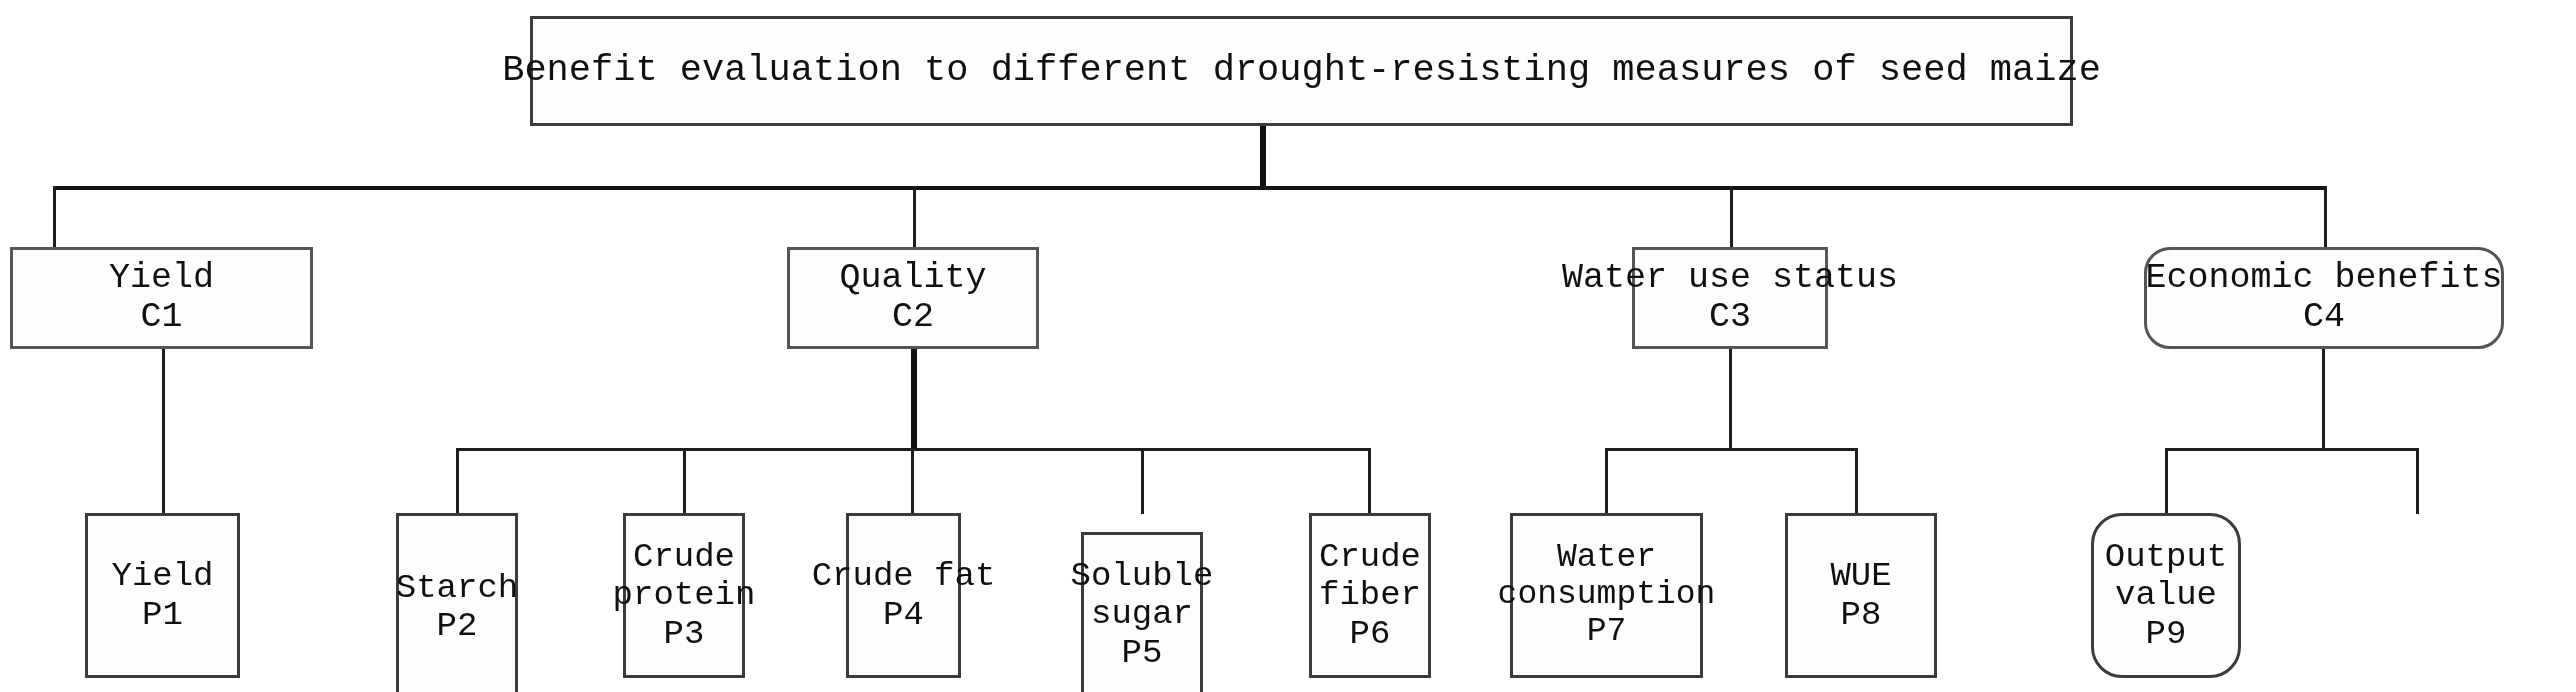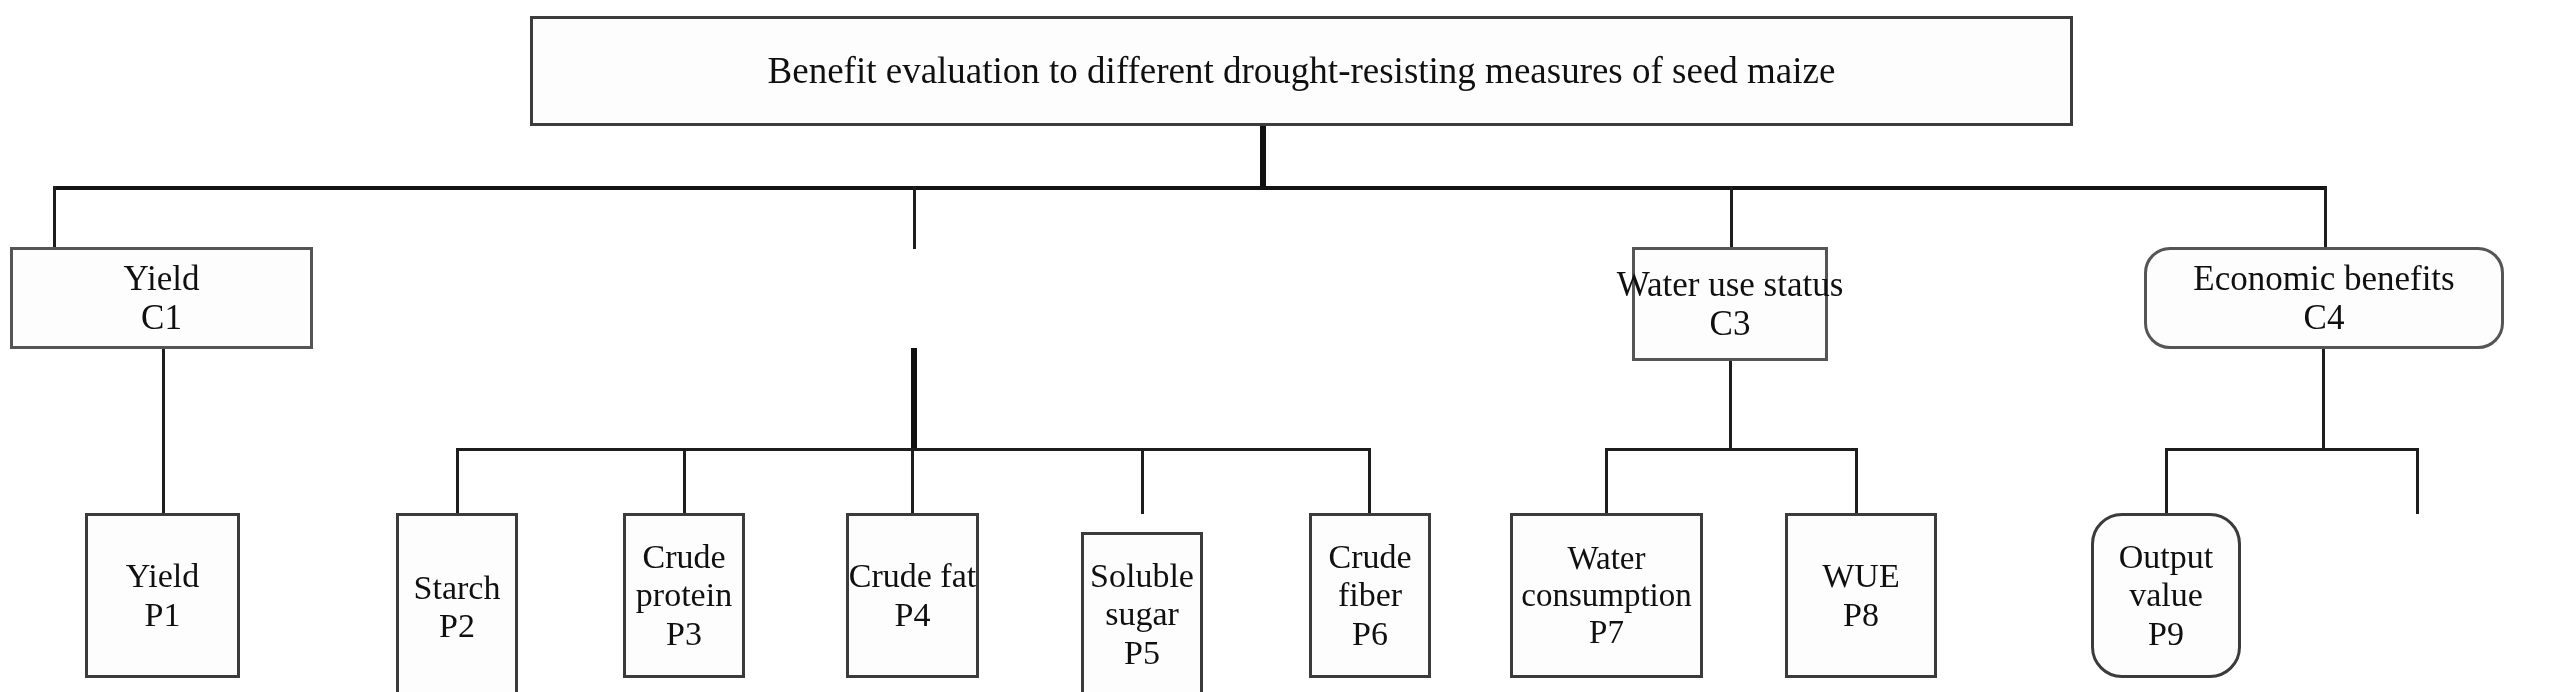--- a/index.html
+++ b/index.html
@@ -36,6 +36,7 @@
   .node .ln {
     display: block;
     white-space: nowrap;
+    font-family: Liberation Mono, monospace;
   }
   
   .node.root {

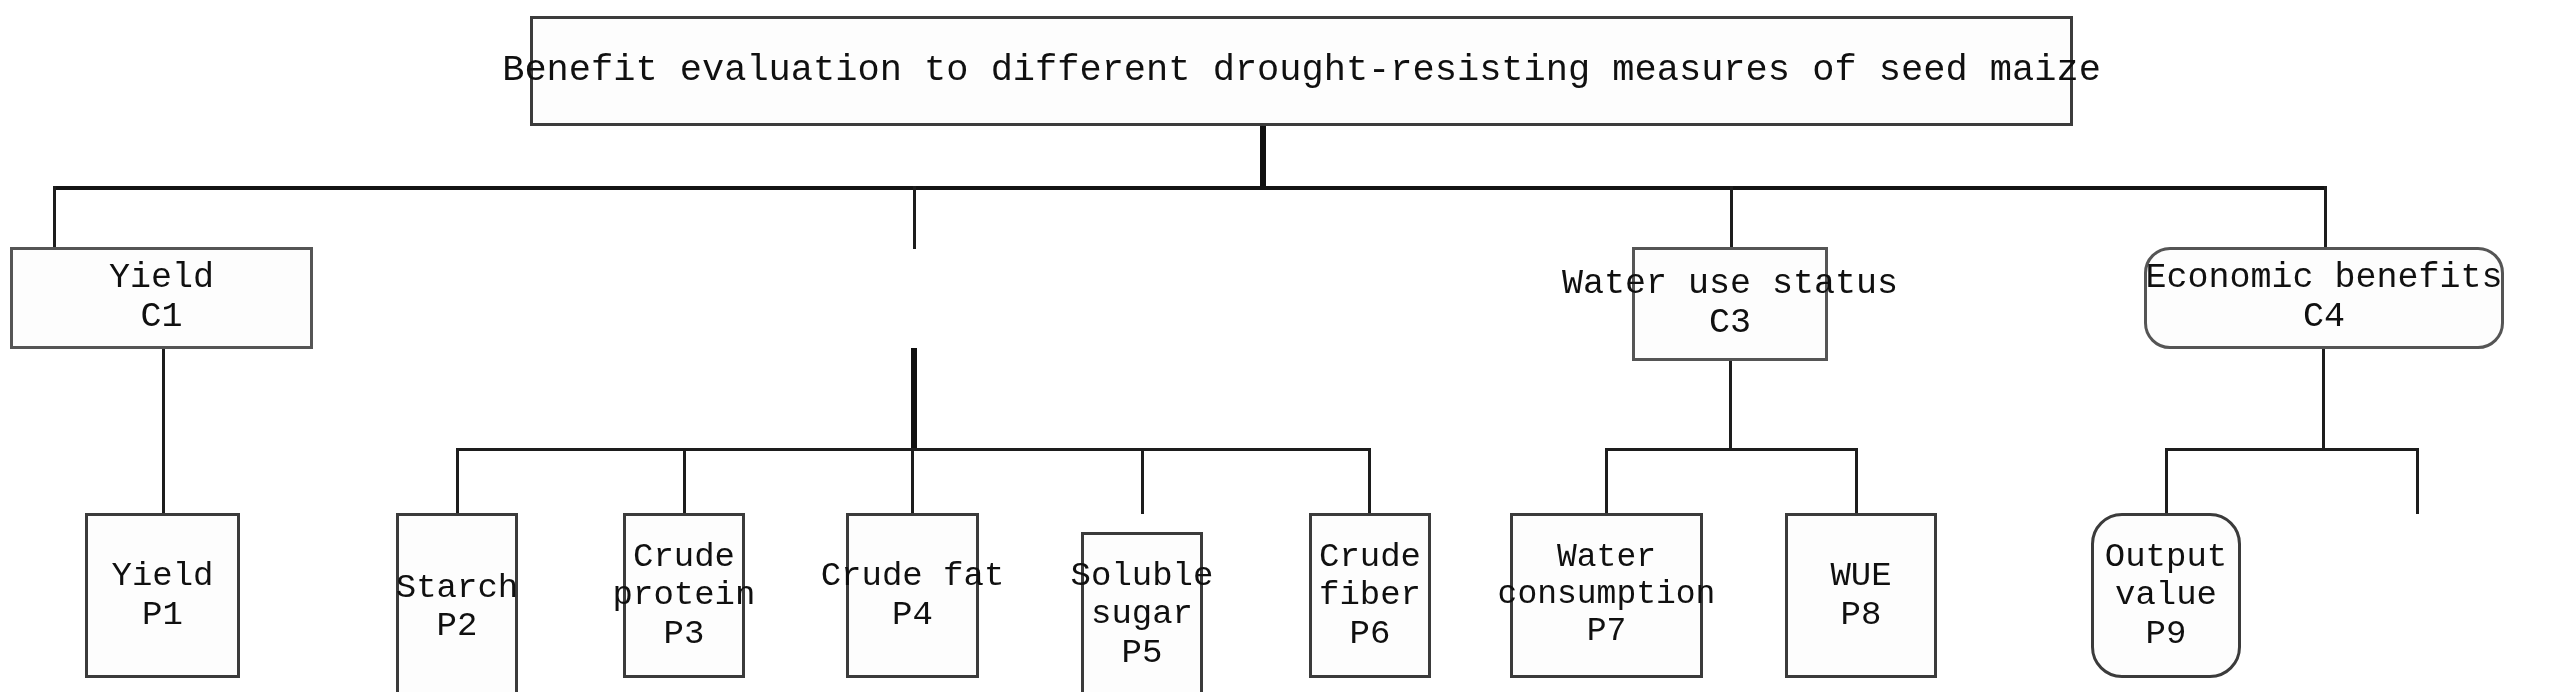--- a/index.html
+++ b/index.html
@@ -111,6 +111,10 @@
     <span class="ln">C1</span>
   </div>
 
+  <div class="node crit" style="left:787px; top:247px; width:252px; height:102px;">
+    <span class="ln">Quality</span>
+    <span class="ln">C2</span>
+  </div>
 
   <div class="node crit" style="left:1632px; top:247px; width:196px; height:114px;">
     <span class="ln">Water use status</span>

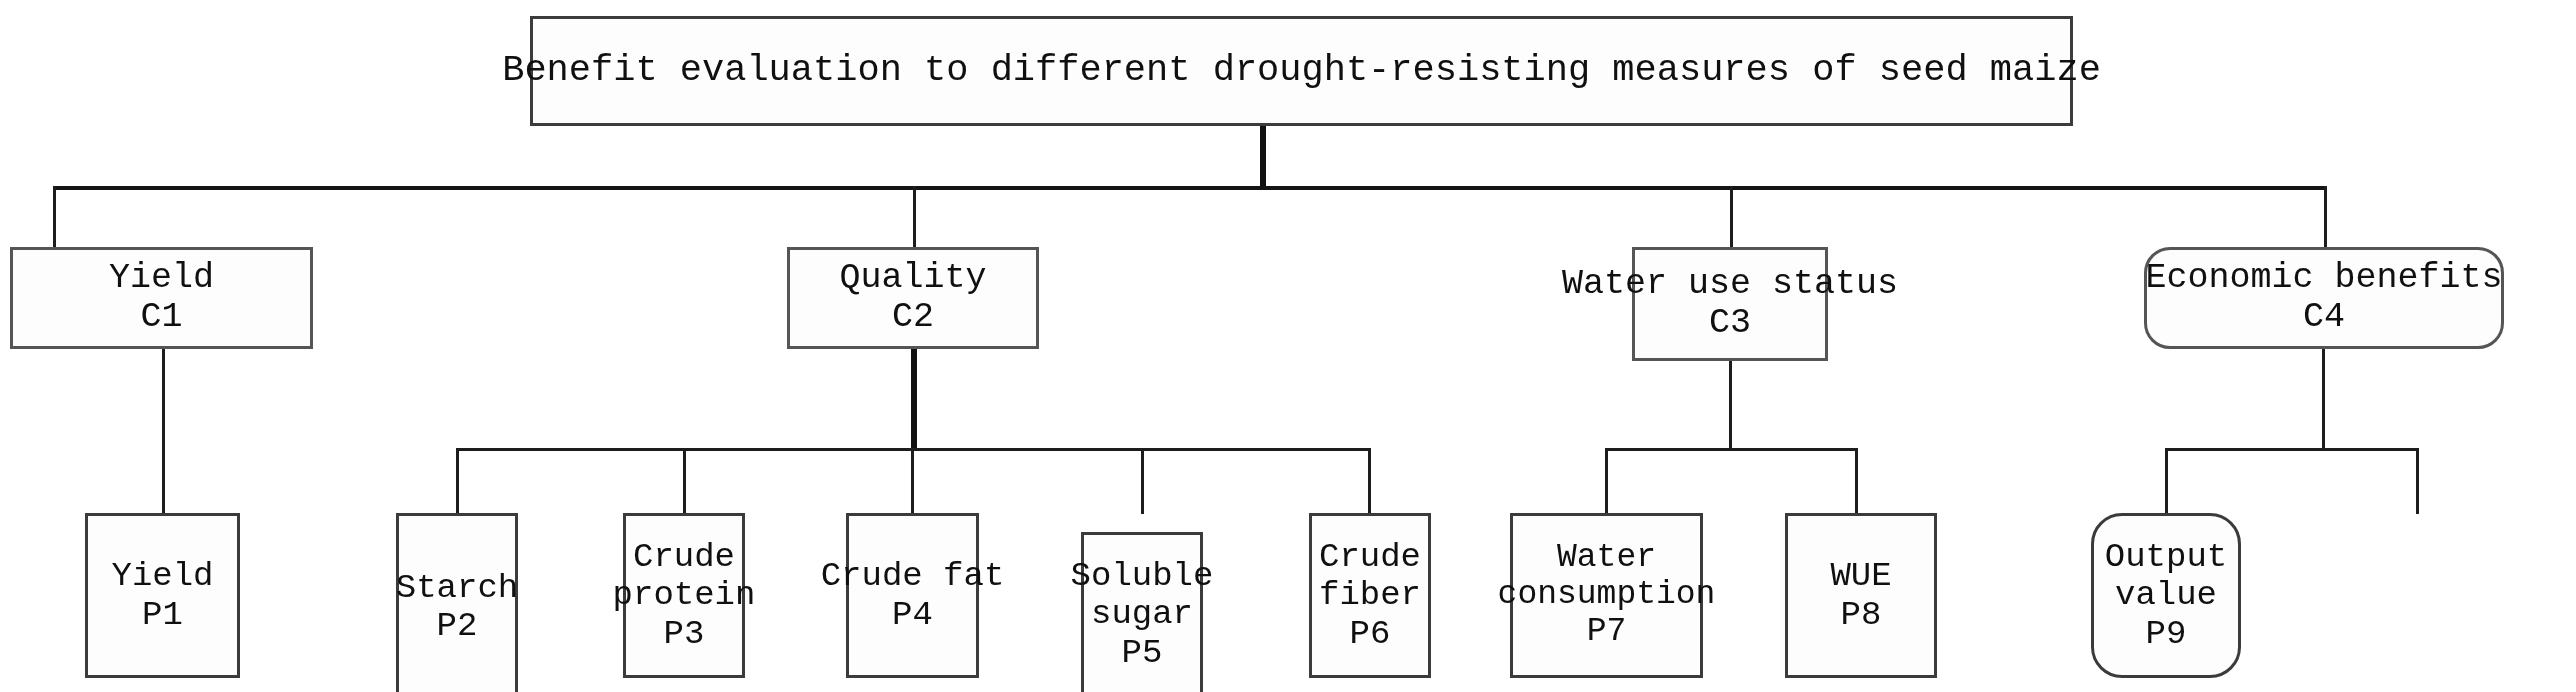--- a/index.html
+++ b/index.html
@@ -116,7 +116,7 @@
     <span class="ln">C2</span>
   </div>
 
-  <div class="node crit" style="left:1632px; top:247px; width:196px; height:114px;">
+  <div class="node crit" style="left:1632px; top:247px; width:196px; height:102px;">
     <span class="ln">Water use status</span>
     <span class="ln">C3</span>
   </div>

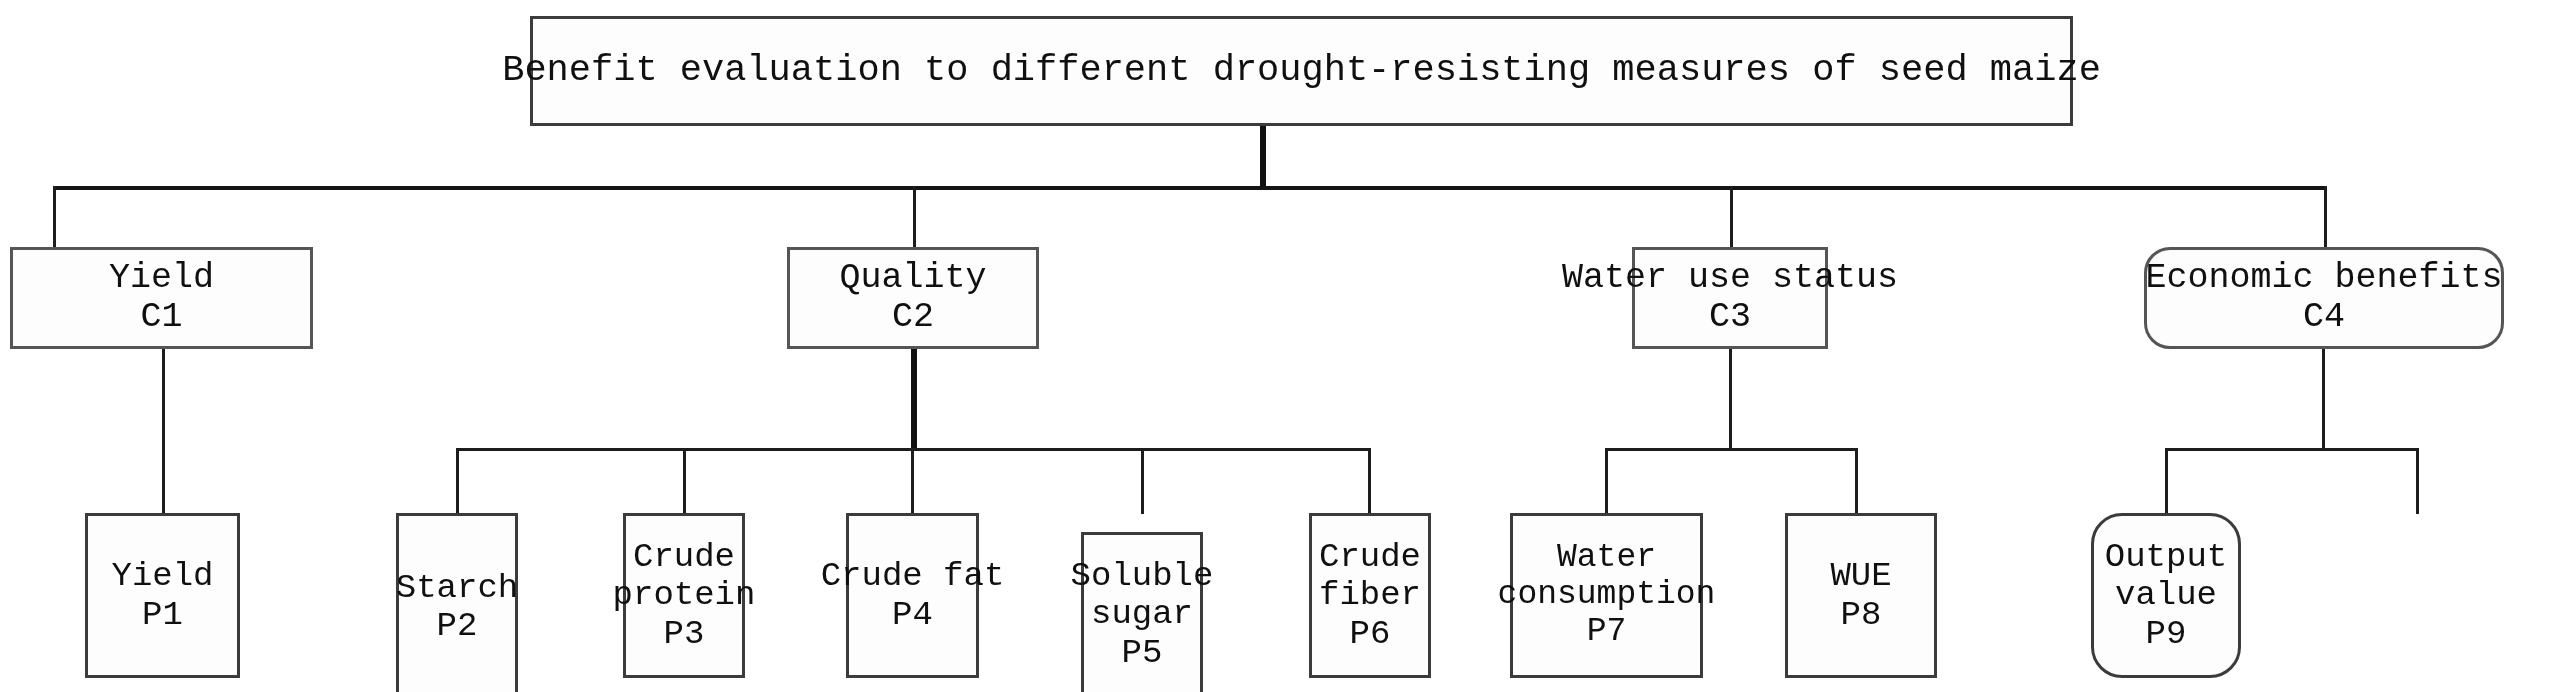--- a/index.html
+++ b/index.html
@@ -142,7 +142,7 @@
     <span class="ln">P3</span>
   </div>
 
-  <div class="node ind" style="left:846px; top:513px; width:133px; height:165px;">
+  <div class="node ind" style="left:846px; top:513px; width:115px; height:165px;">
     <span class="ln">Crude fat</span>
     <span class="ln">P4</span>
   </div>

